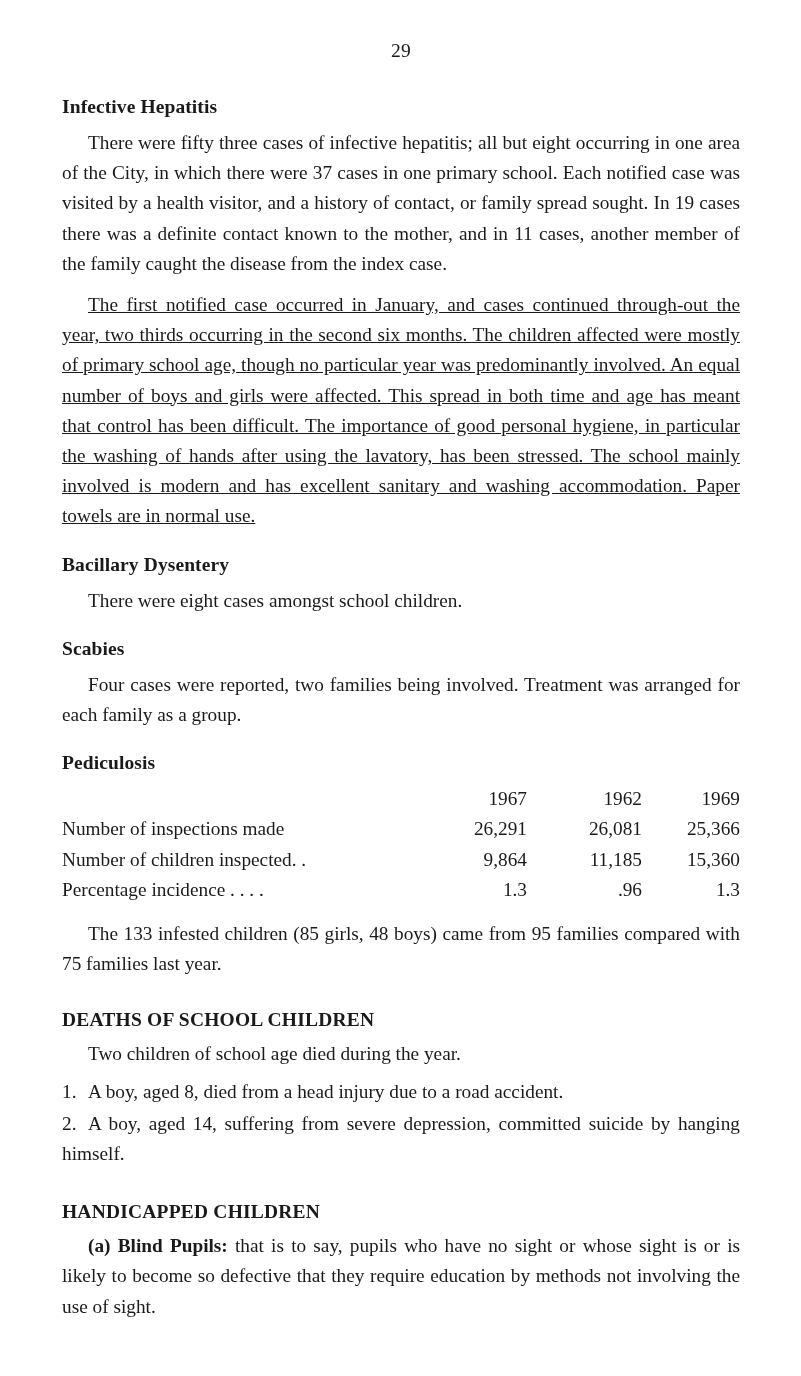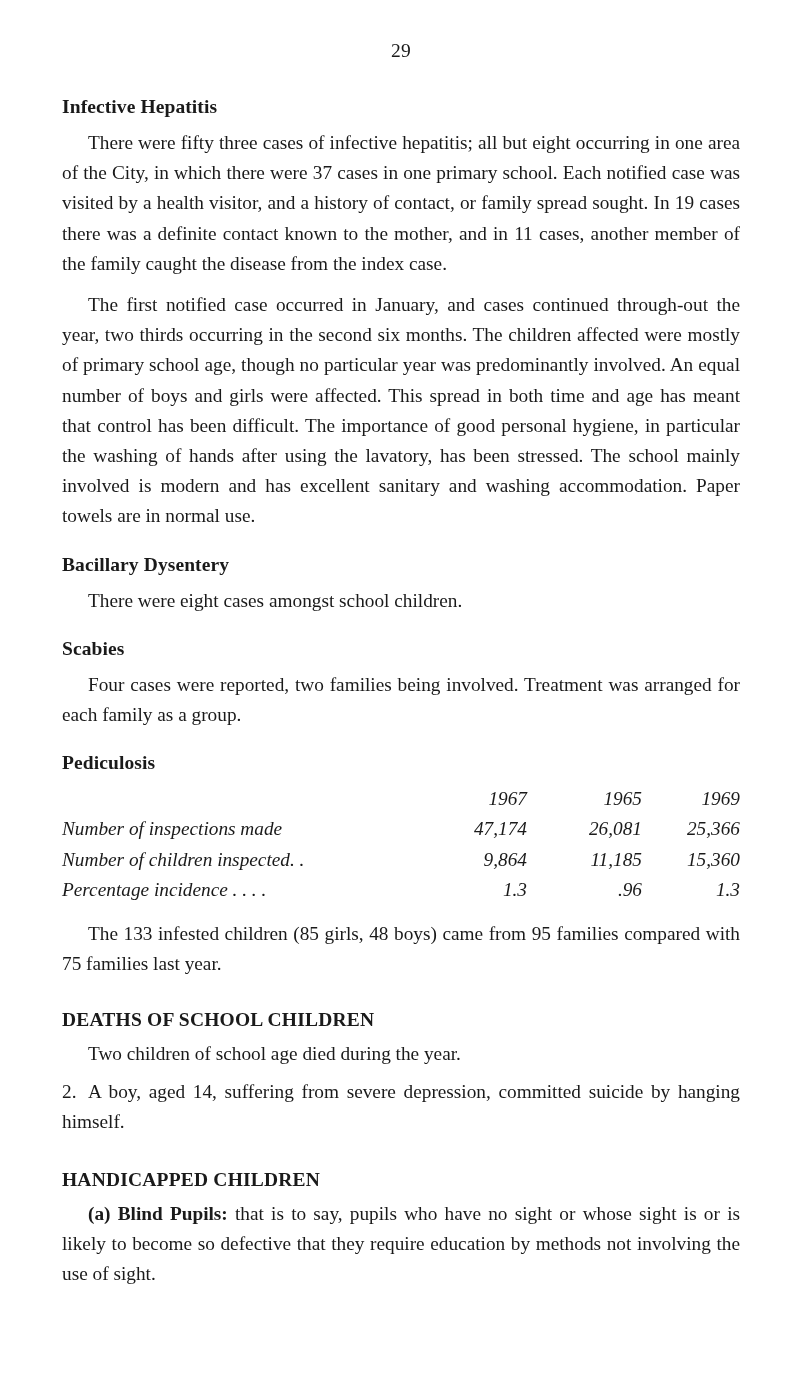--- a/index.html
+++ b/index.html
@@ -50,6 +50,7 @@
   }
   p.body + p.body {
     margin-top: 11px;
+    text-decoration: underline;
   }
   .indent {
     text-indent: 26px;

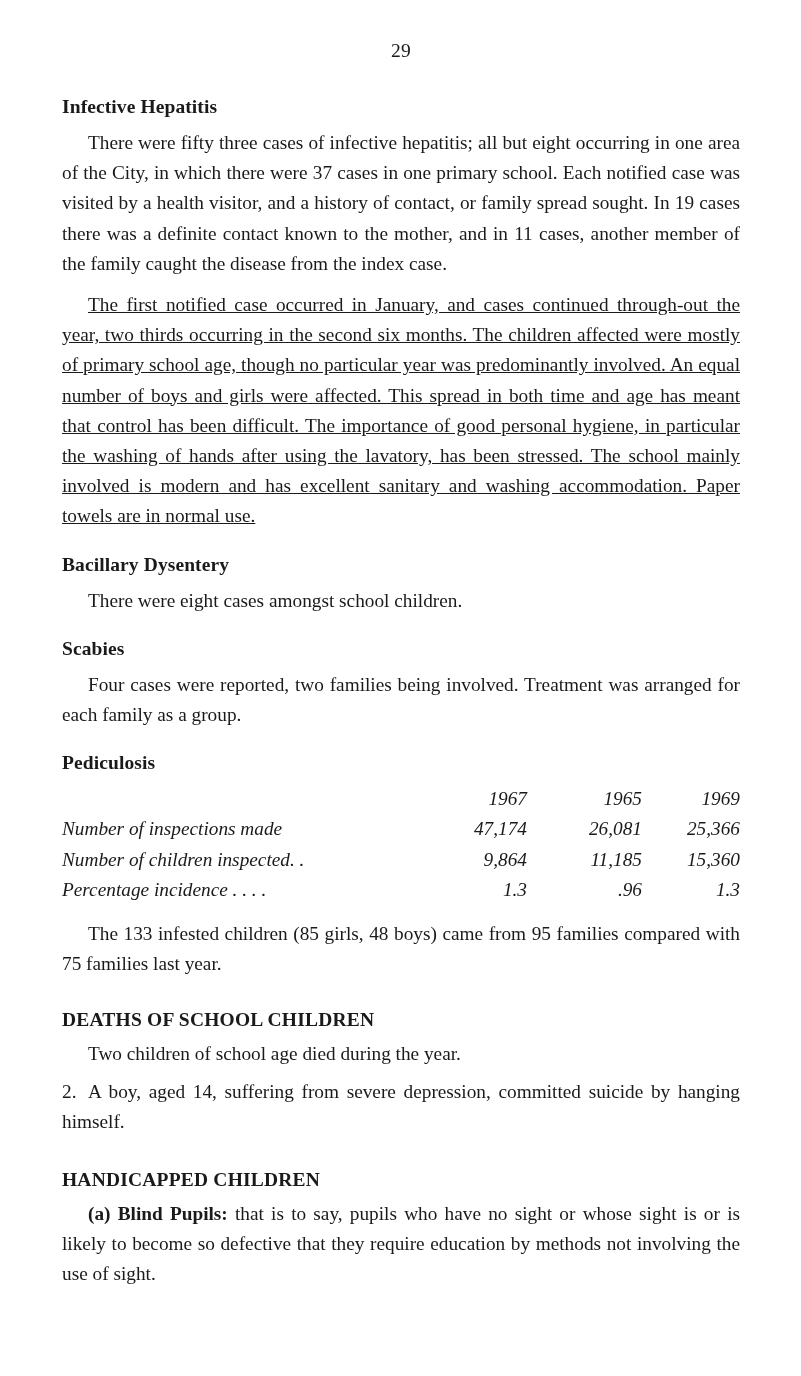--- a/index.html
+++ b/index.html
@@ -65,7 +65,6 @@
     border-collapse: collapse;
     font-size: 19.3px;
     margin-top: 4px;
-    font-style: italic;
   }
   table.ped td, table.ped th {
     padding: 0;

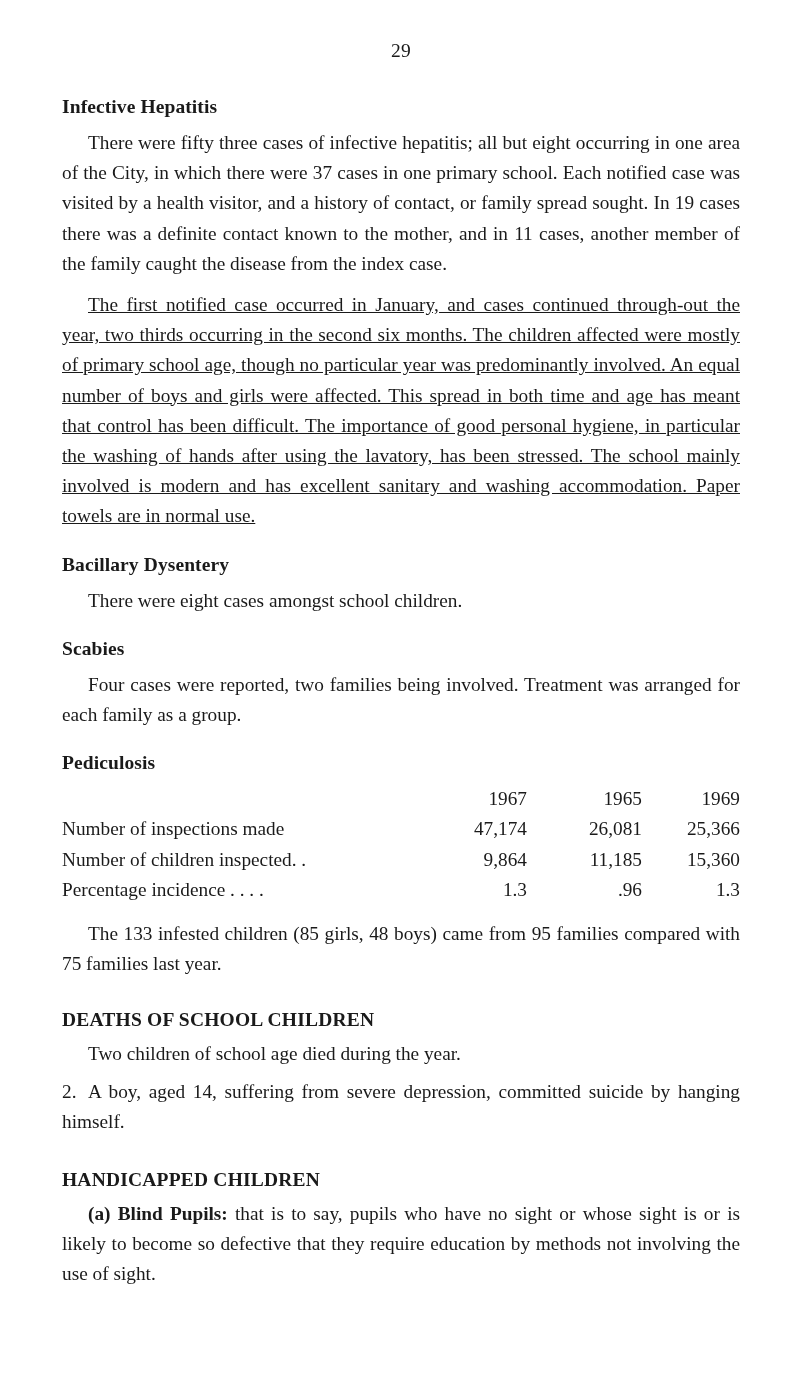--- a/index.html
+++ b/index.html
@@ -142,7 +142,7 @@
         <tr>
           <th class="label"></th>
           <th class="c1">1967</th>
-          <th class="c2">1965</th>
+          <th class="c2">1962</th>
           <th class="c3">1969</th>
         </tr>
       </thead>

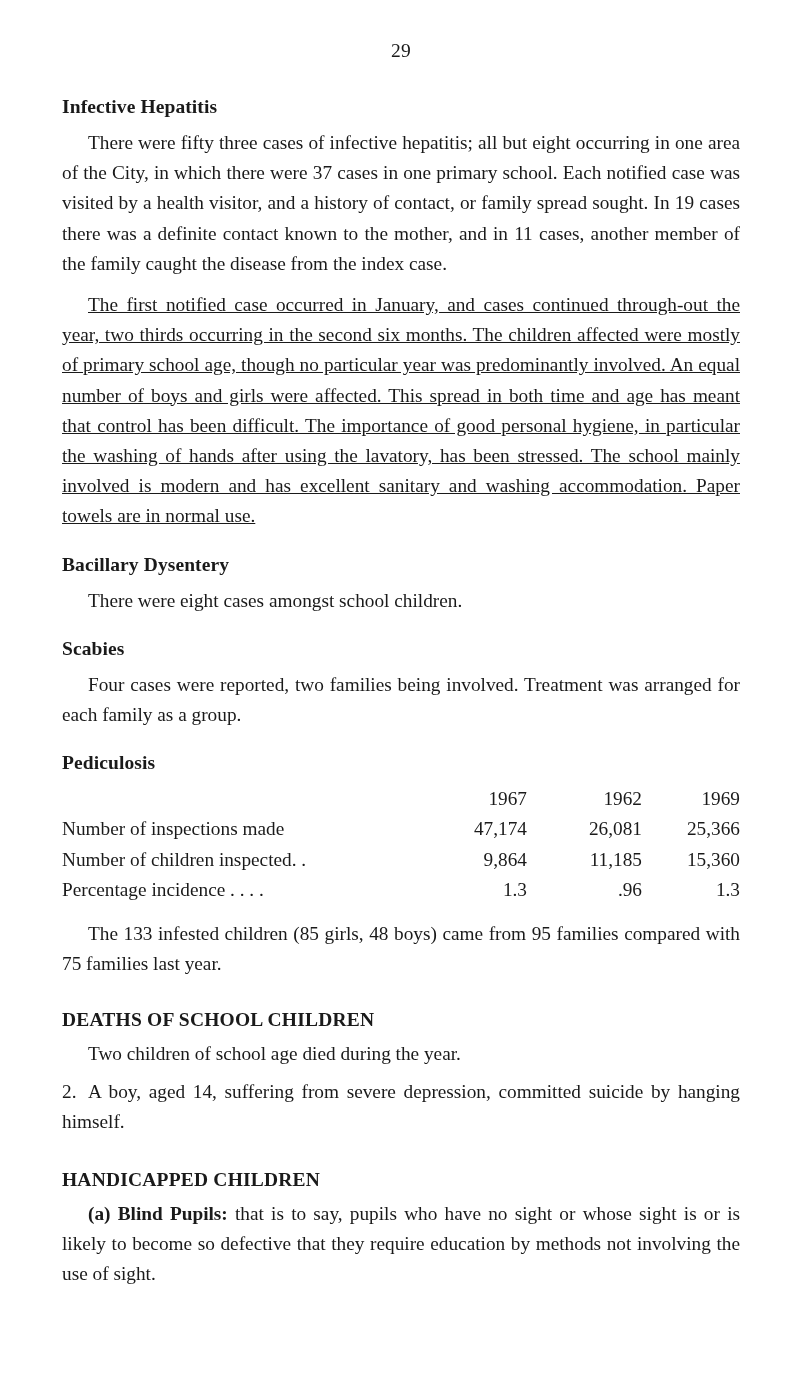--- a/index.html
+++ b/index.html
@@ -149,7 +149,7 @@
       <tbody>
         <tr>
           <td class="label">Number of inspections made</td>
-          <td class="c1">47,174</td>
+          <td class="c1">26,291</td>
           <td class="c2">26,081</td>
           <td class="c3">25,366</td>
         </tr>

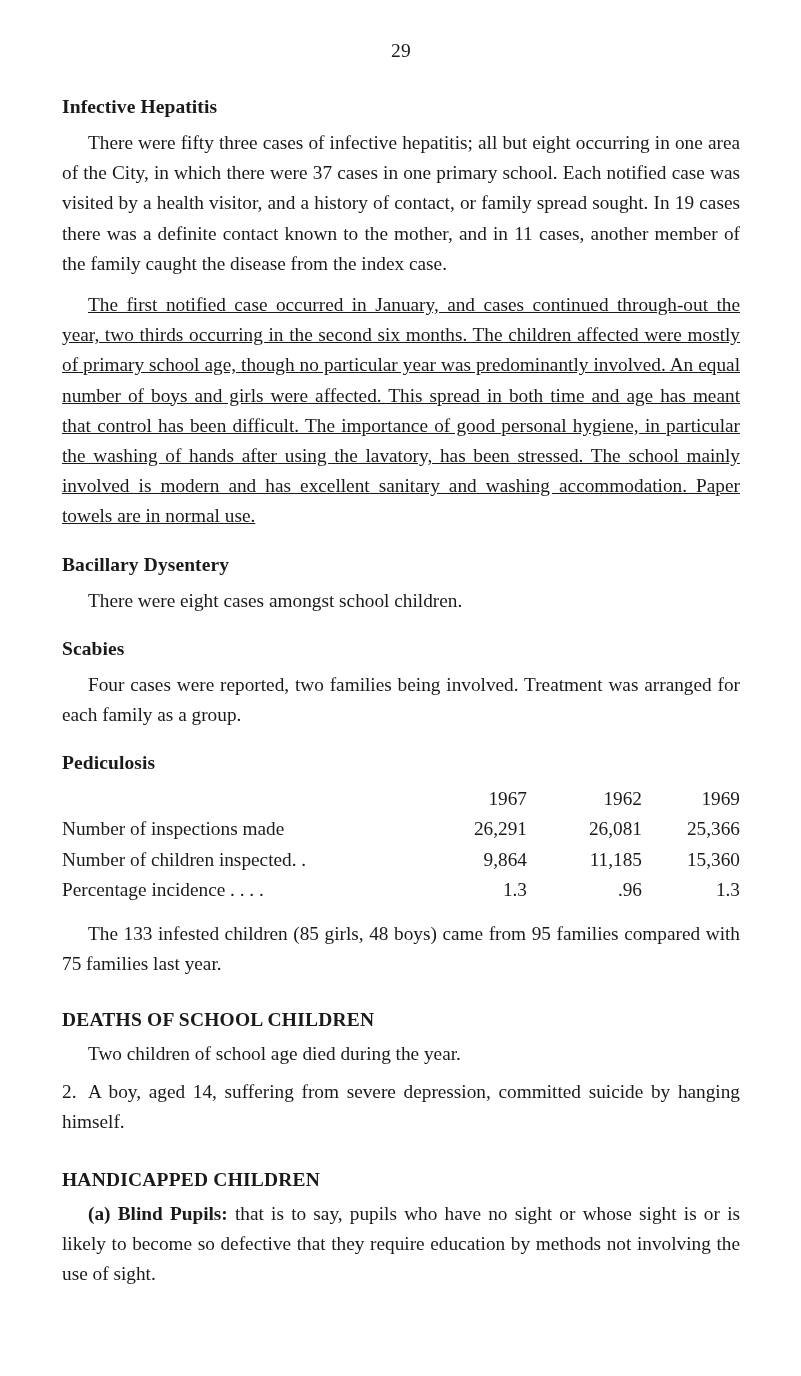--- a/index.html
+++ b/index.html
@@ -184,6 +184,9 @@
 
     <ol class="numbered">
       <li>
+        <span class="num">1.</span><span>A boy, aged 8, died from a head injury due to a road accident.</span>
+      </li>
+      <li>
         <span class="num">2.</span><span>A boy, aged 14, suffering from severe depression, committed suicide by hanging himself.</span>
       </li>
     </ol>

